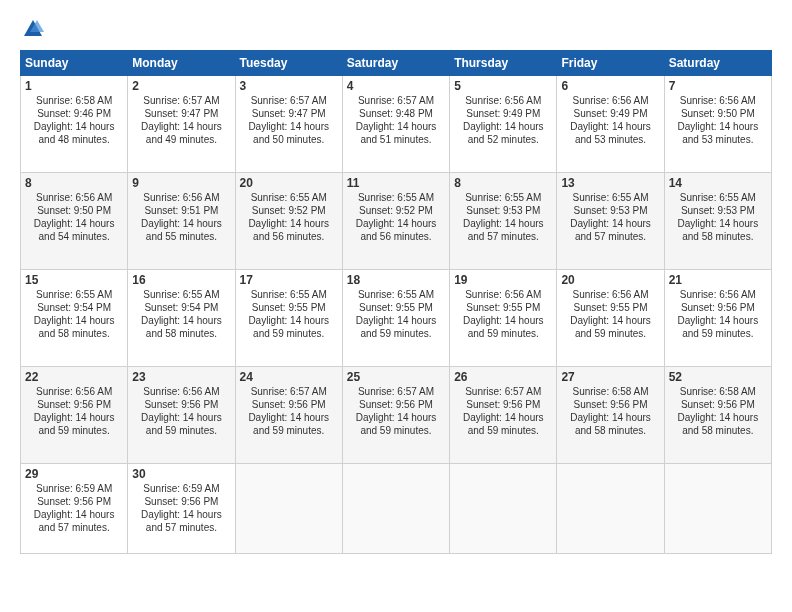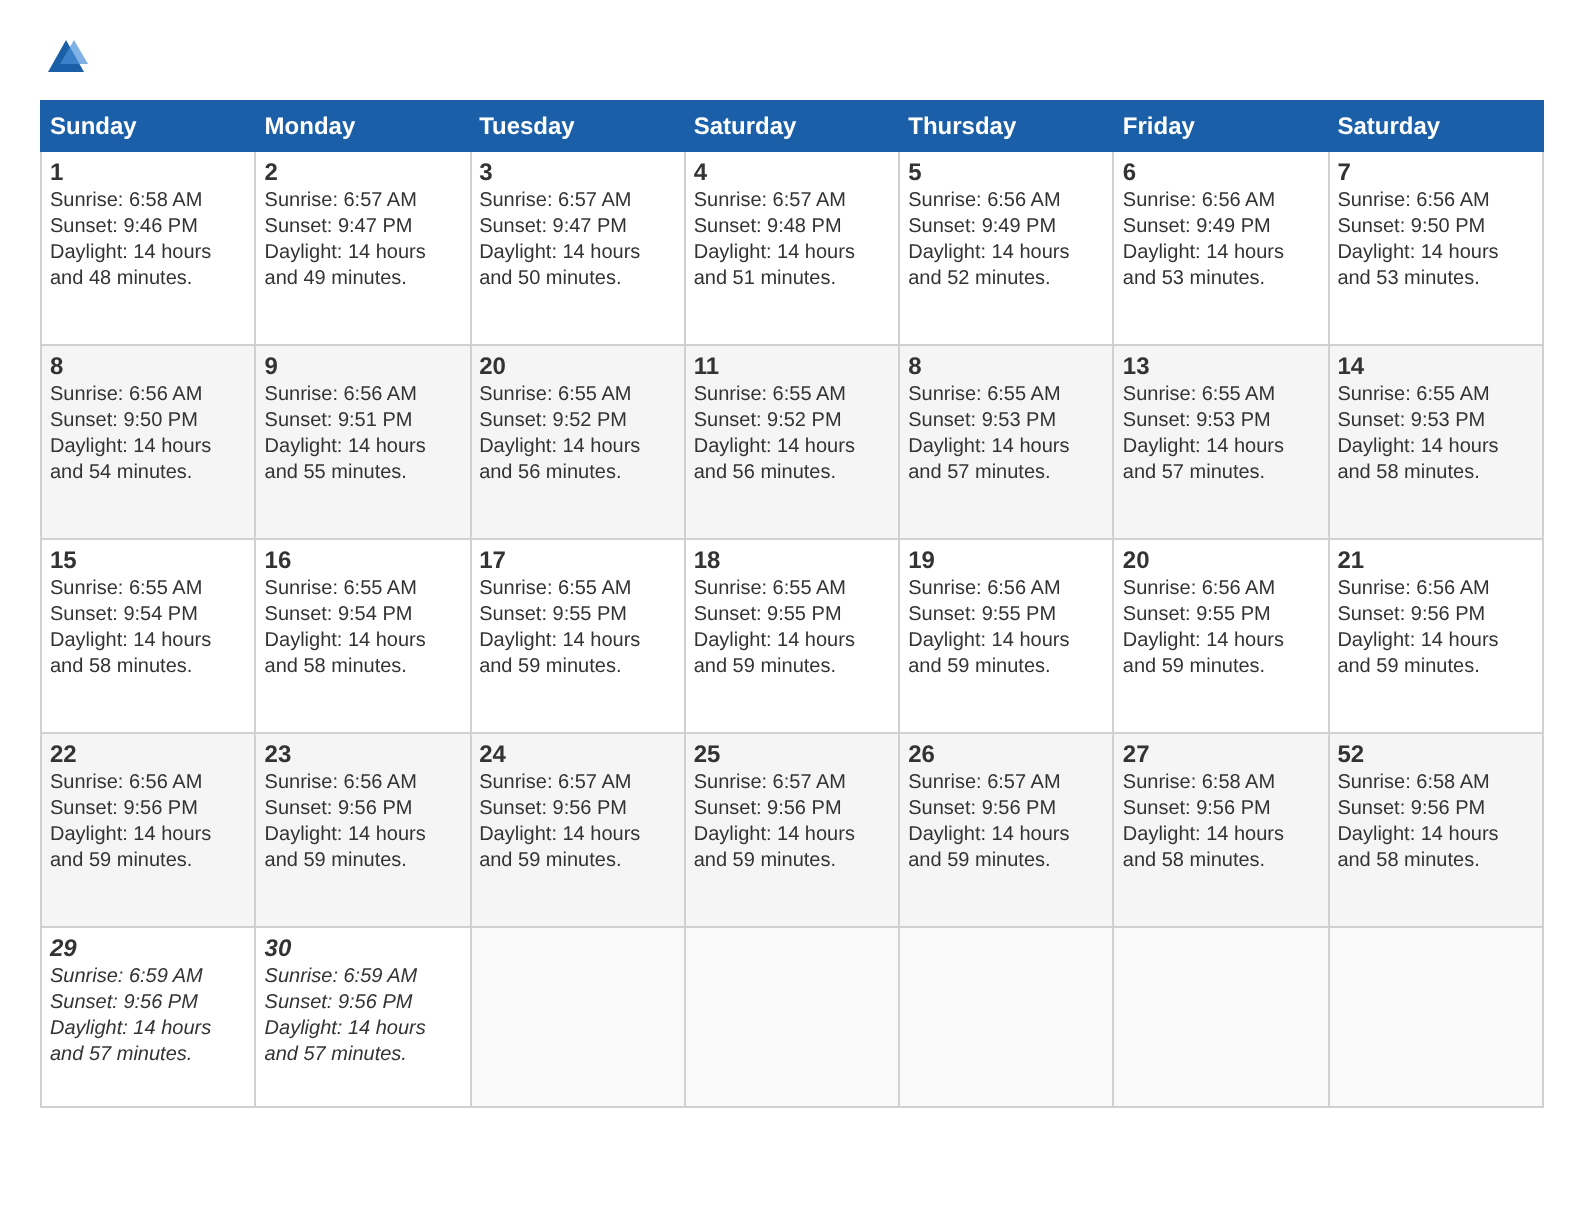--- a/index.html
+++ b/index.html
@@ -104,6 +104,7 @@
       font-size: 10px;
       color: #333;
       line-height: 1.3;
+      text-align: center;
     }
     .empty-cell {
       background: #f9f9f9 !important;

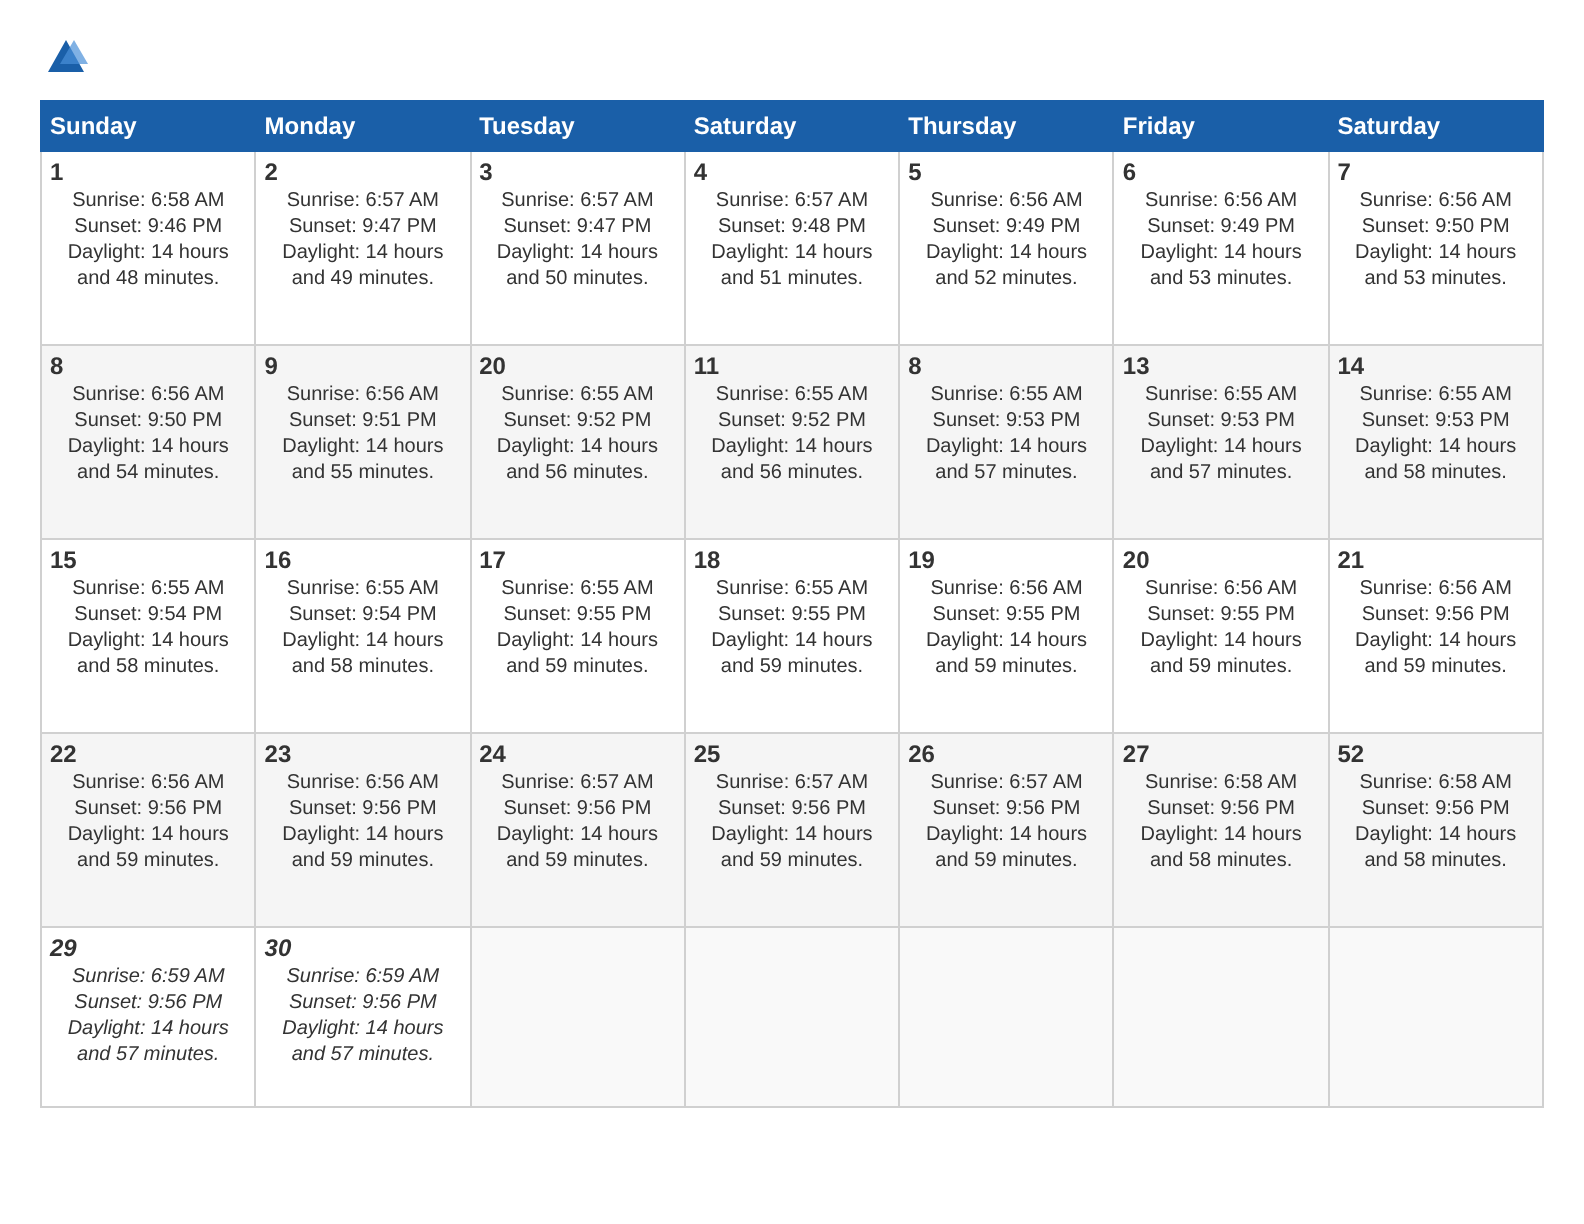--- a/index.html
+++ b/index.html
@@ -111,7 +111,6 @@
     }
     tbody tr:last-child td {
       height: 70px;
-      font-style: italic;
     }
   </style>
 </head>

